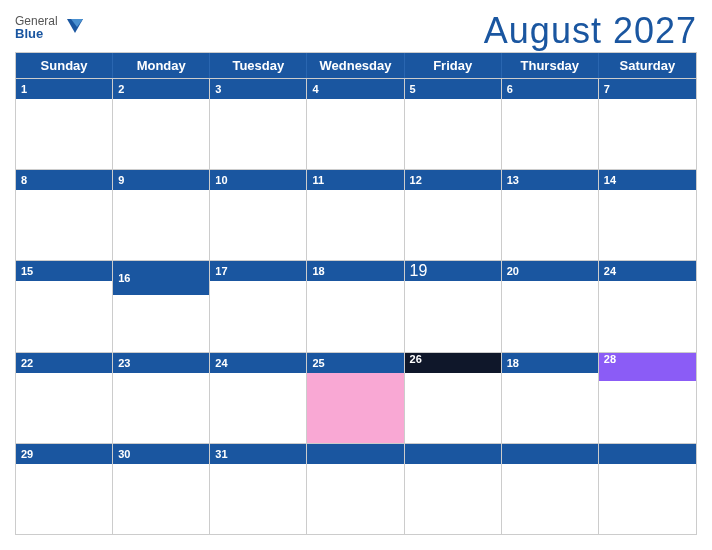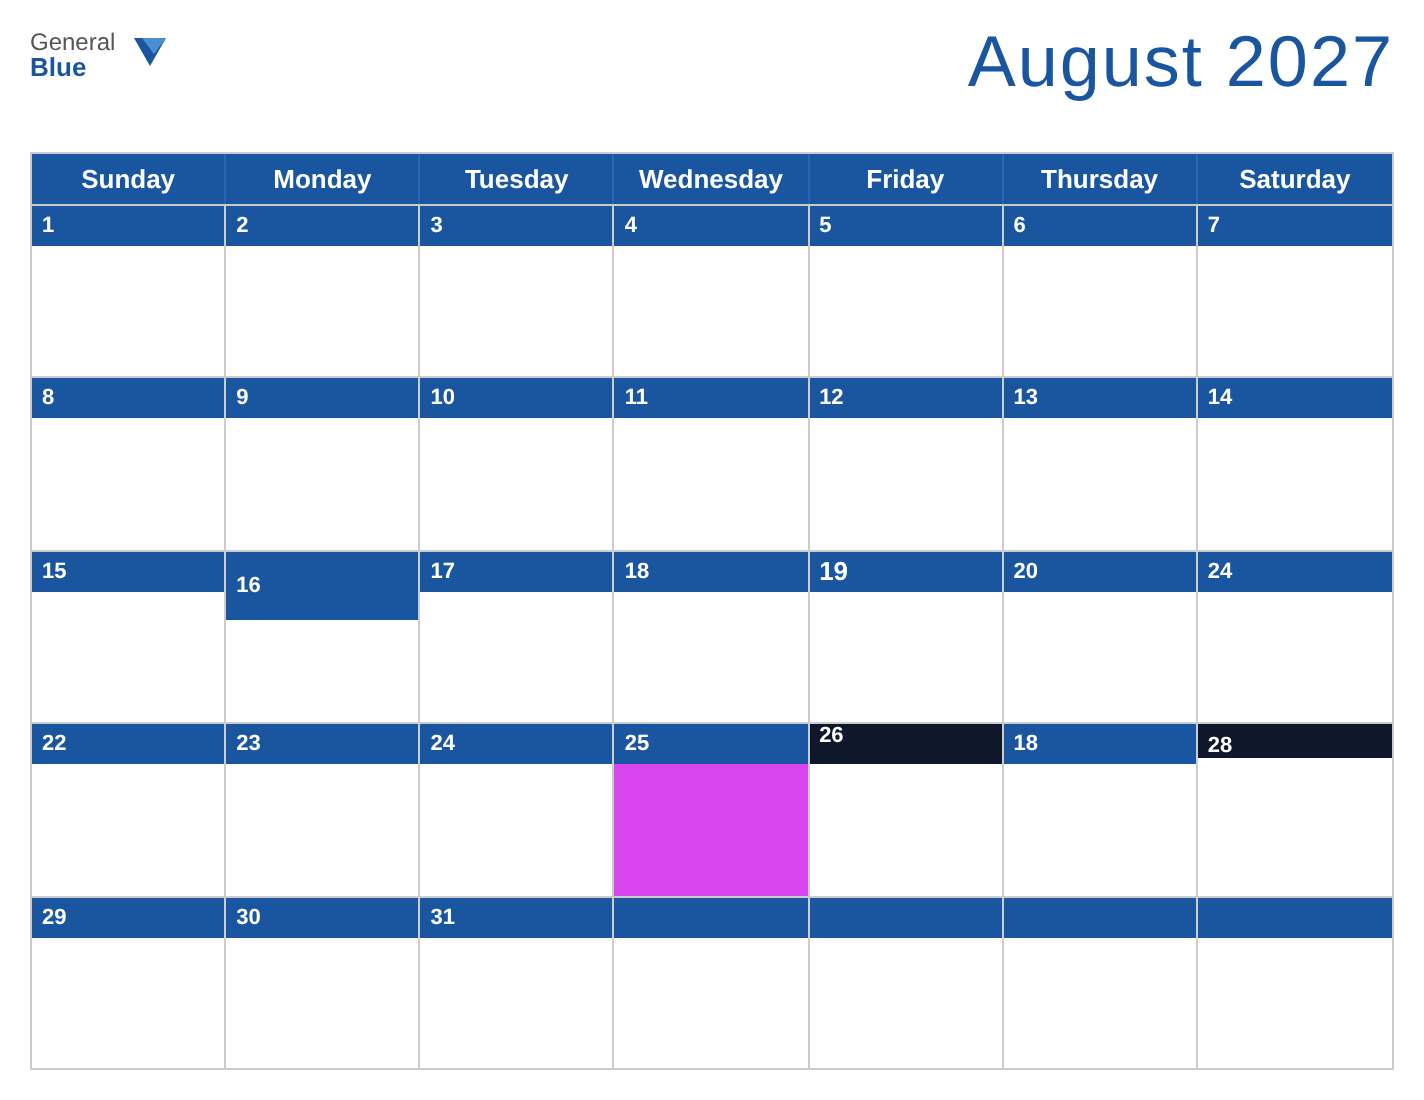--- a/index.html
+++ b/index.html
@@ -22,7 +22,7 @@
       display: flex;
       align-items: center;
       justify-content: space-between;
-      margin-bottom: 24px;
+      margin-bottom: 0;
     }
     .logo {
       display: flex;

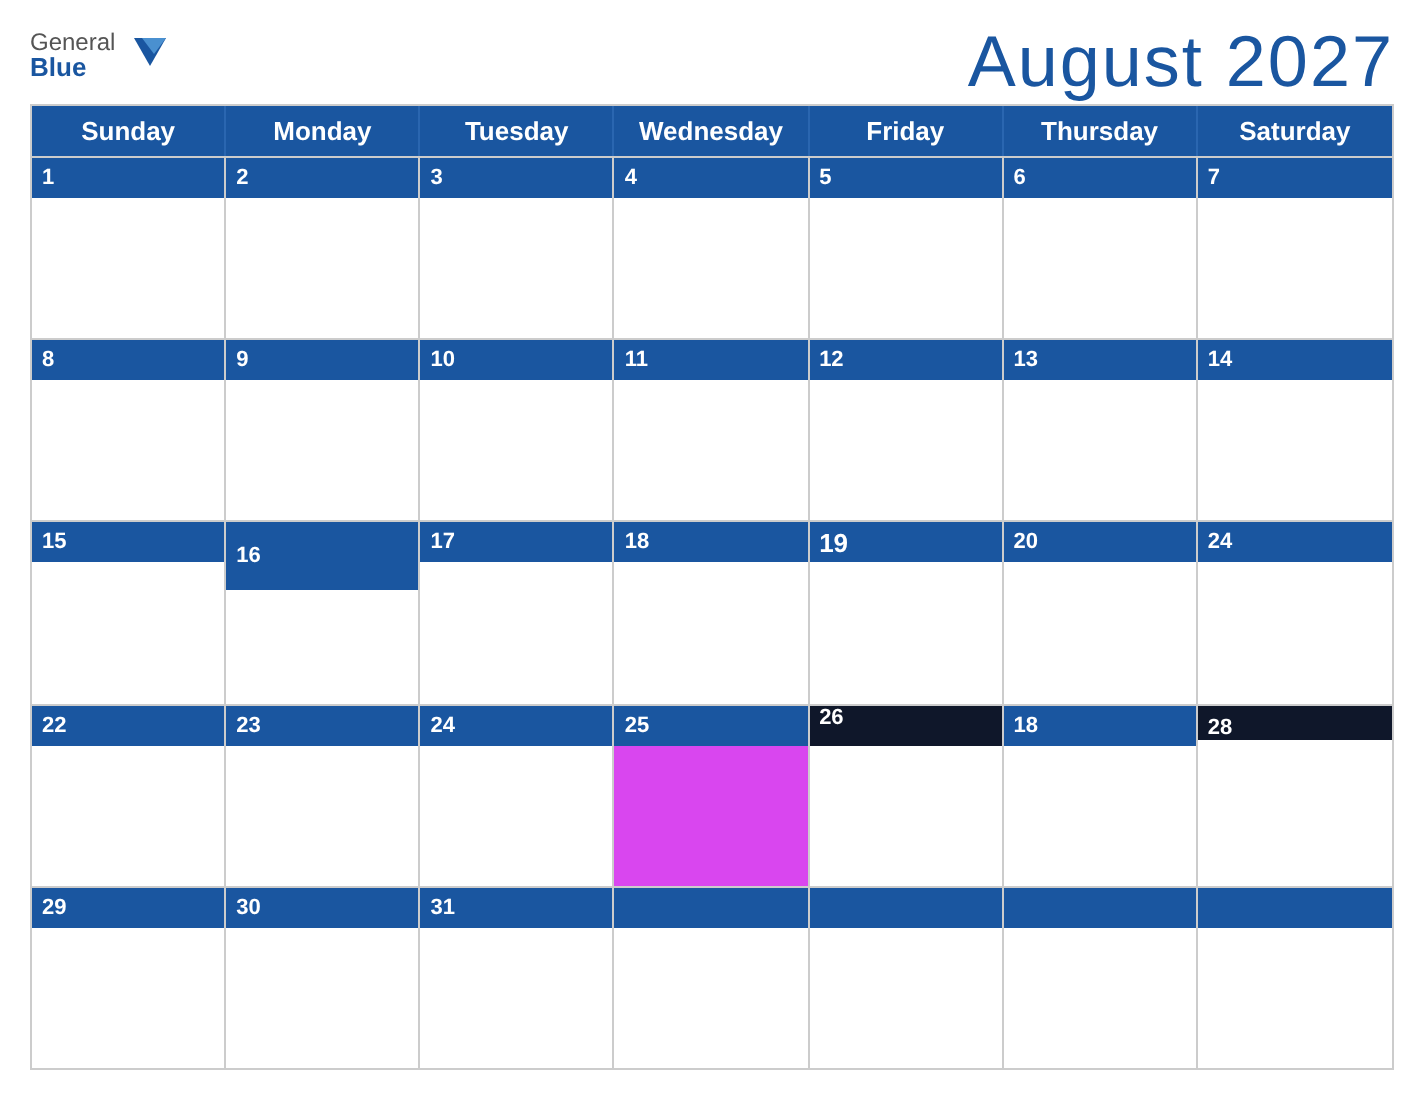--- a/index.html
+++ b/index.html
@@ -198,7 +198,7 @@
           </div>
           <div style="position: relative; border-right: 1px solid rgb(204, 204, 204); background: rgb(255, 255, 255);">
             <div style="background: rgb(26, 86, 160); height: 20px; position: relative; display: flex; align-items: center; padding-left: 5px;">
-              <span style="color: rgb(255, 255, 255); font-size: 13px; font-weight: bold;">19</span>
+              <span style="color: rgb(255, 255, 255); font-size: 16px; font-weight: normal;">19</span>
             </div>
           </div>
           <div style="position: relative; border-right: 1px solid rgb(204, 204, 204); background: rgb(255, 255, 255);">

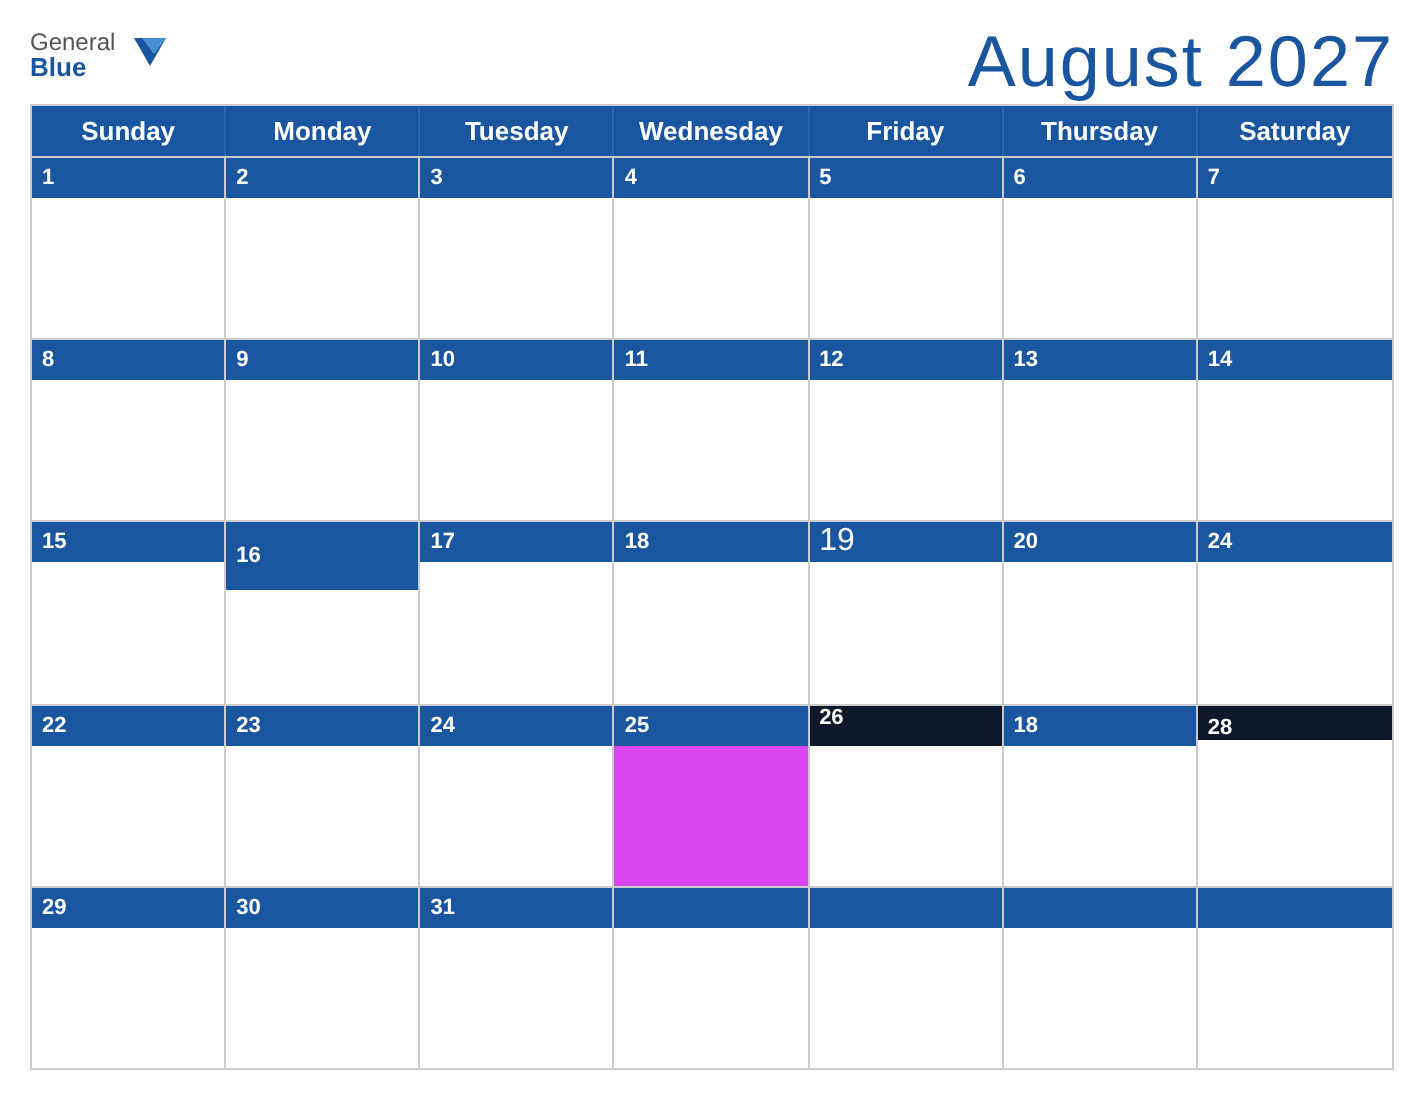--- a/index.html
+++ b/index.html
@@ -228,7 +228,7 @@
               <span style="color: rgb(255, 255, 255); font-size: 11px; font-weight: bold;">24</span>
             </div>
           </div>
-          <div style="position: relative; border-right: 1px solid rgb(204, 204, 204); background: #d946ef;">
+          <div style="position: relative; border-right: 1px solid rgb(204, 204, 204); background: #f9a8d4;">
             <div style="background: rgb(26, 86, 160); height: 20px; position: relative; display: flex; align-items: center; padding-left: 5px;">
               <span style="color: rgb(255, 255, 255); font-size: 11px; font-weight: bold;">25</span>
             </div>

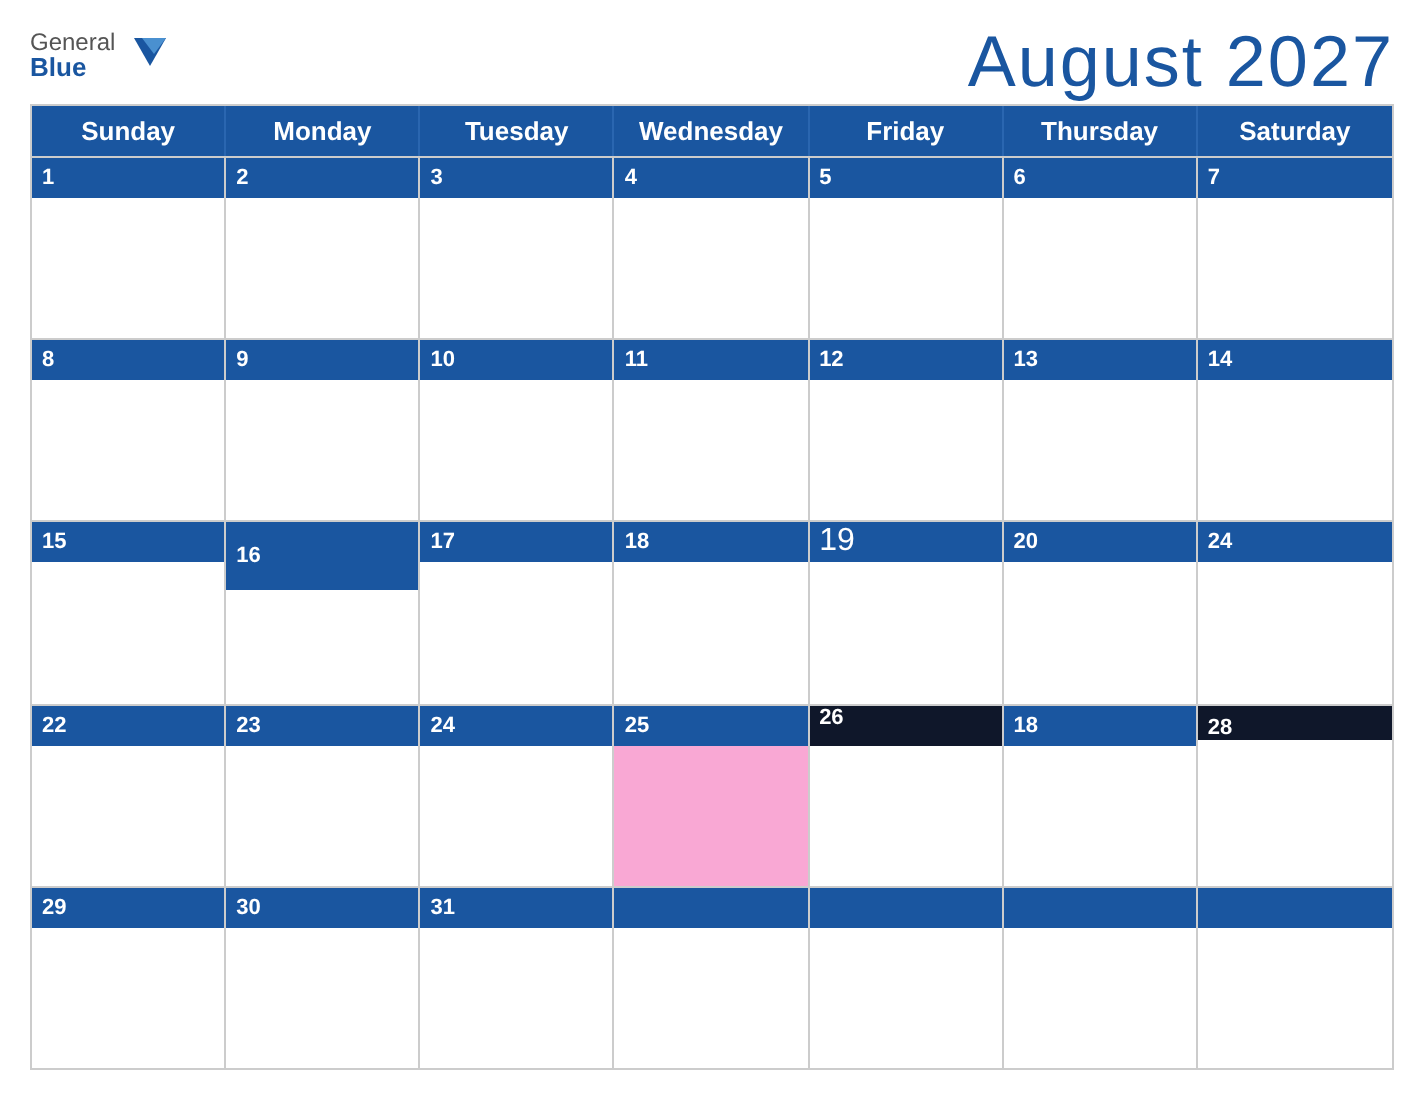--- a/index.html
+++ b/index.html
@@ -244,7 +244,7 @@
             </div>
           </div>
           <div style="position: relative; border-right: none; background: rgb(255, 255, 255);">
-            <div style="background: #0f172a; height: 17px; position: relative; display: flex; align-items: flex-end; padding-left: 5px;">
+            <div style="background: #8b5cf6; height: 28px; position: relative; display: flex; align-items: flex-start; padding-left: 5px;">
               <span style="color: rgb(255, 255, 255); font-size: 11px; font-weight: bold;">28</span>
             </div>
           </div>

